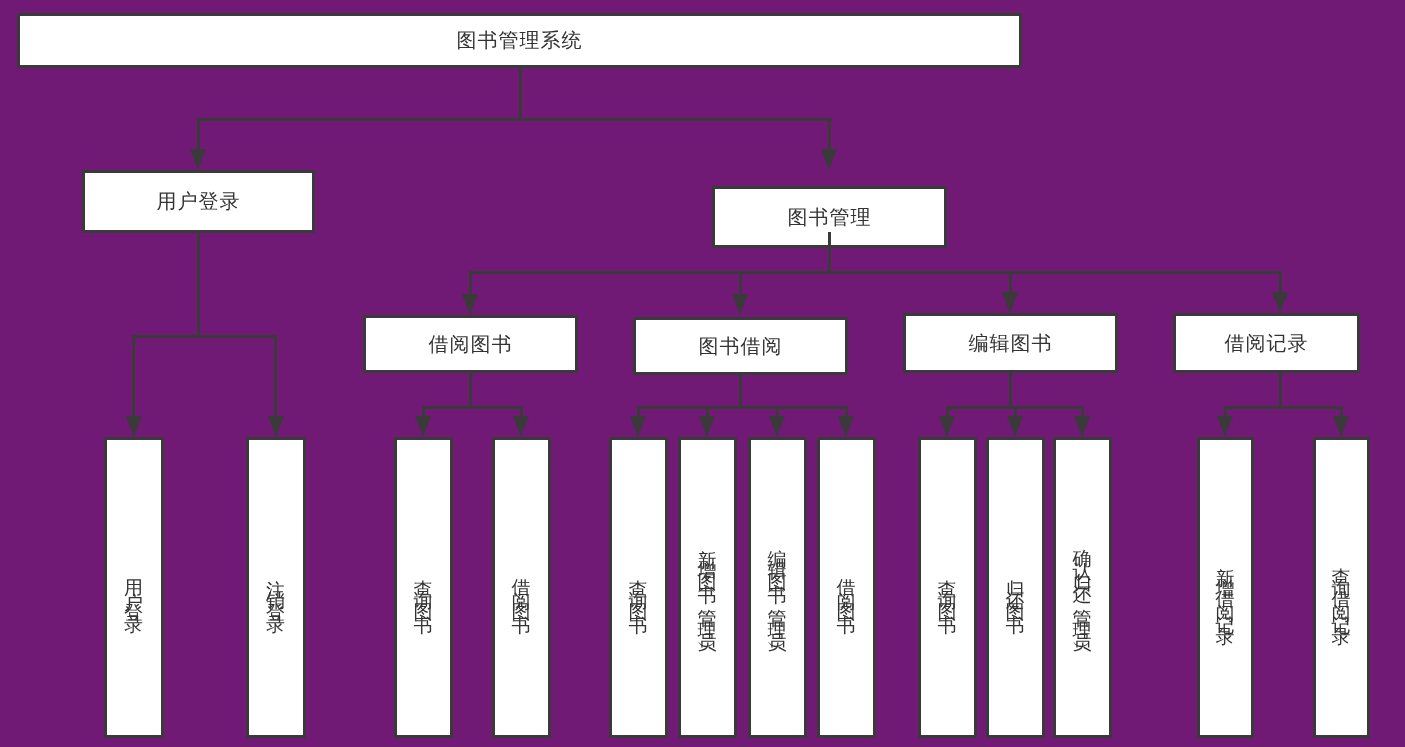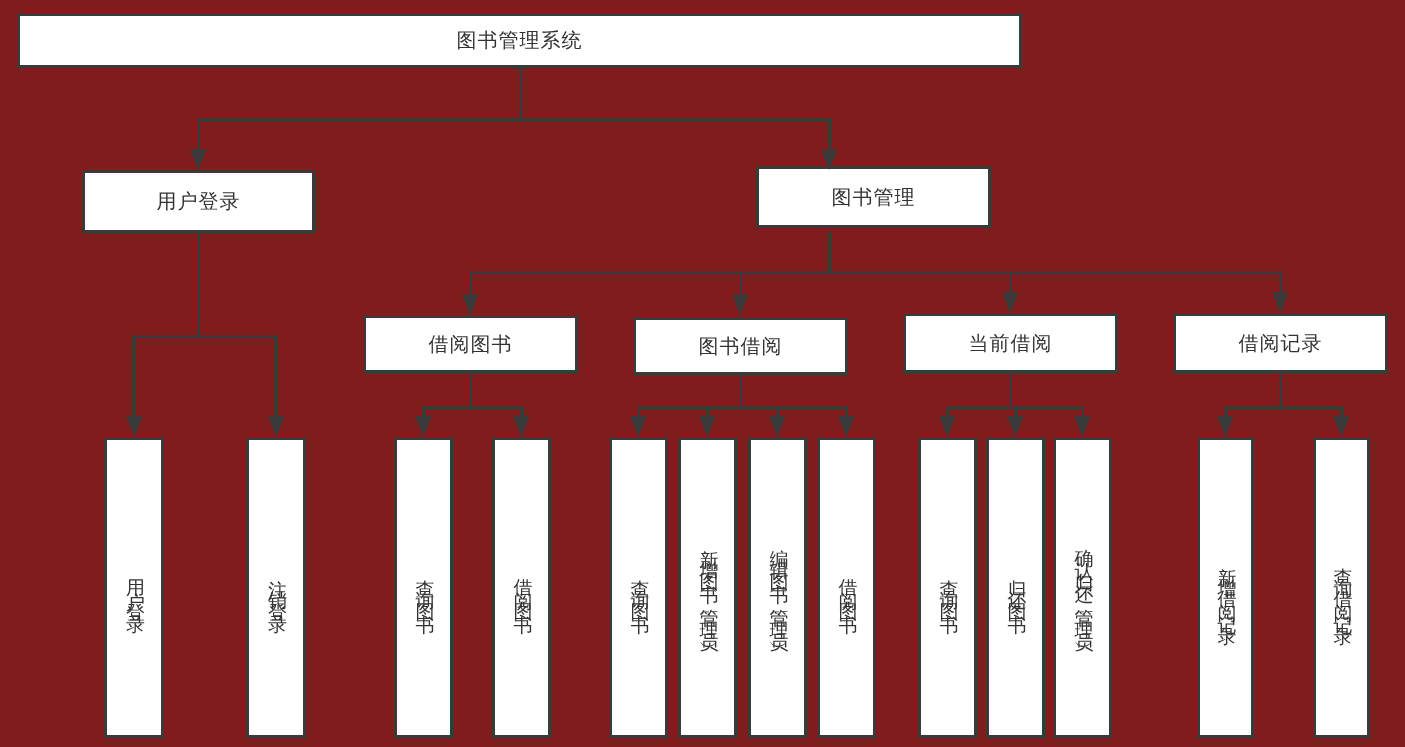--- a/index.html
+++ b/index.html
@@ -4,8 +4,8 @@
 <style>
   html,body{margin:0;padding:0;background:#ffffff;}
   #canvas{
-    position:relative;width:1405px;height:747px;background:#7f1d1d;overflow:hidden;
-    font-family:Liberation Mono, monospace;color:#333333;text-align:right;
+    position:relative;width:1405px;height:747px;background:#701a75;overflow:hidden;
+    font-family:Liberation Serif, serif;color:#333333;text-align:right;
   }
   .box{
     position:absolute;box-sizing:border-box;border:3px solid #3a3a3a;background:#ffffff;

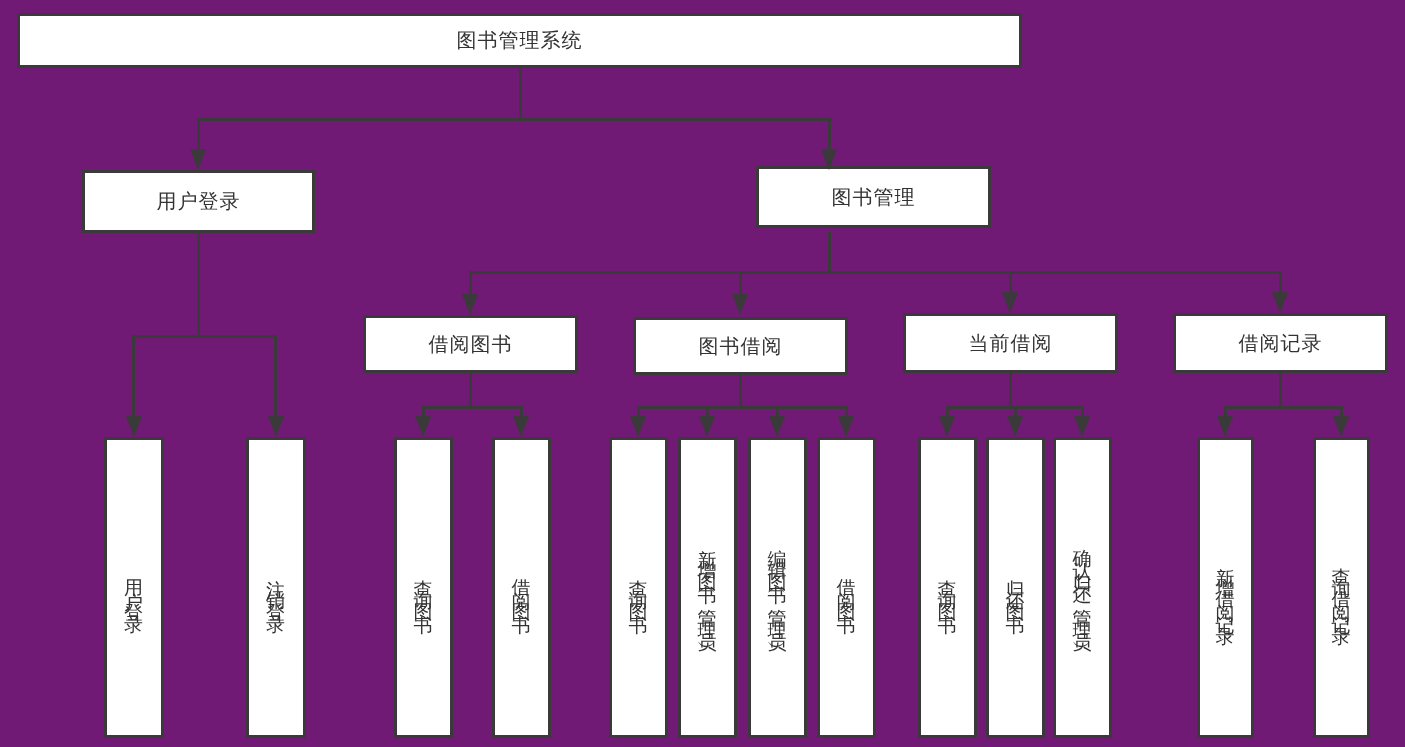--- a/index.html
+++ b/index.html
@@ -41,7 +41,7 @@
   <div class="box hnode" style="left:82px;top:170px;width:233px;height:63px;">
     <span>用户登录</span>
   </div>
-  <div class="box hnode" style="left:712px;top:166px;width:235px;height:62px;margin-left:44px;">
+  <div class="box hnode" style="left:712px;top:186px;width:235px;height:62px;">
     <span>图书管理</span>
   </div>
 

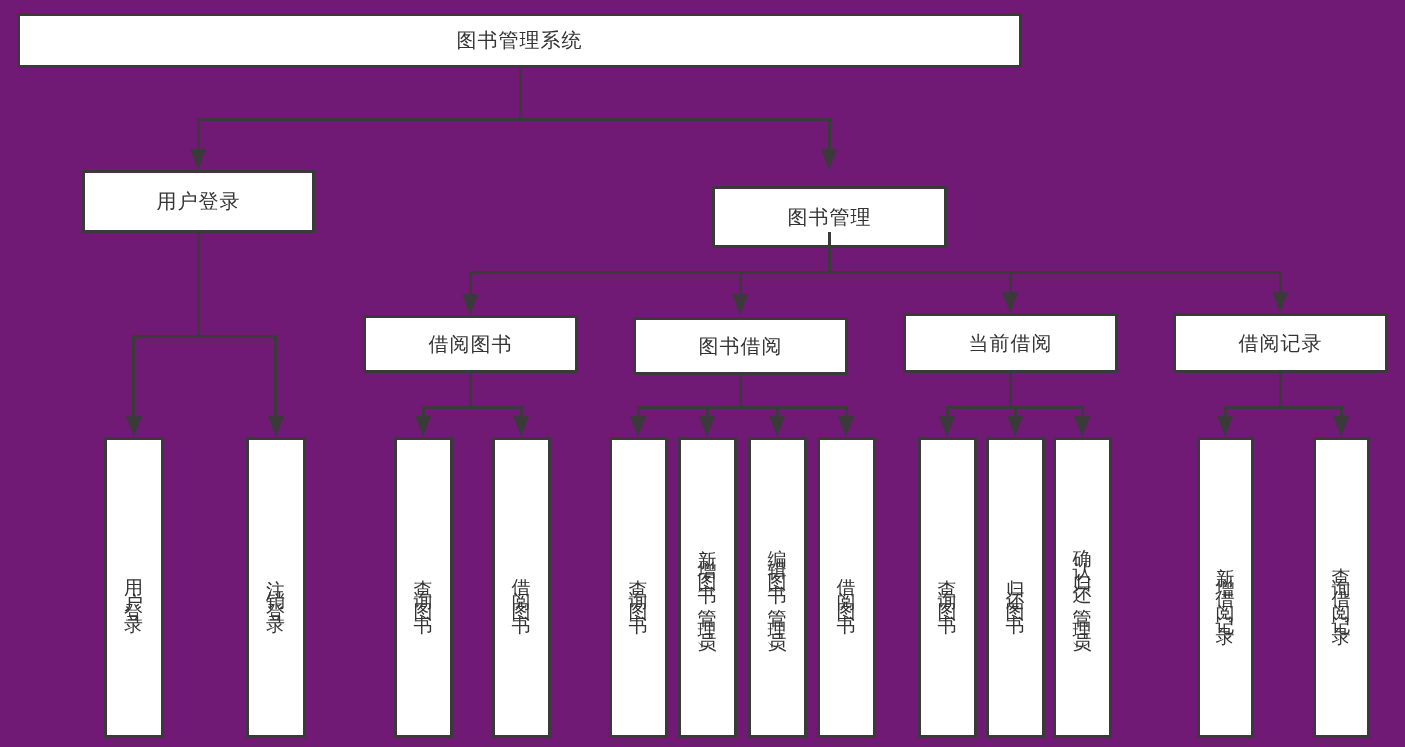--- a/index.html
+++ b/index.html
@@ -52,7 +52,7 @@
     <span>图书借阅</span>
   </div>
   <div class="box hnode" style="left:903px;top:313px;width:215px;height:60px;">
-    <span>当前借阅</span>
+    <span>编辑图书</span>
   </div>
   <div class="box hnode" style="left:1173px;top:313px;width:215px;height:60px;">
     <span>借阅记录</span>

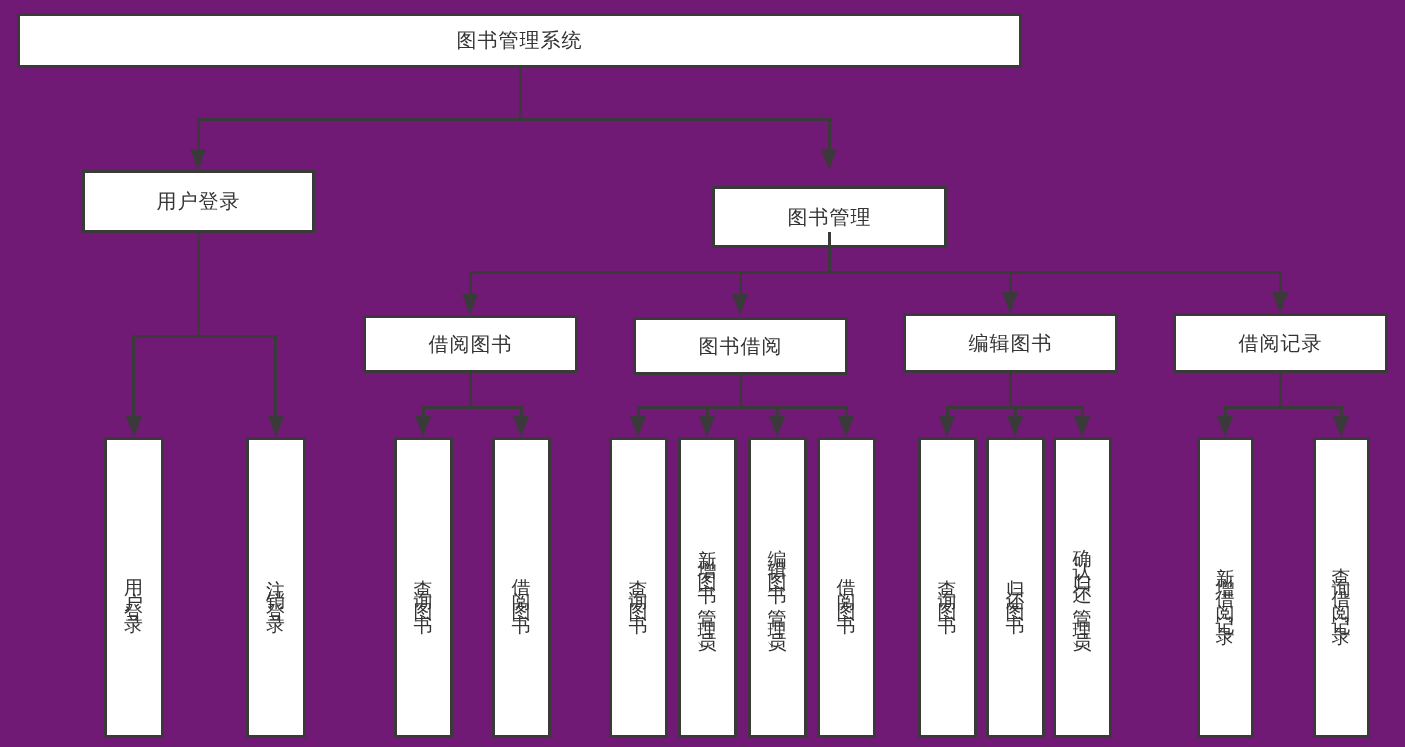--- a/index.html
+++ b/index.html
@@ -54,7 +54,7 @@
   <div class="box hnode" style="left:903px;top:313px;width:215px;height:60px;">
     <span>编辑图书</span>
   </div>
-  <div class="box hnode" style="left:1173px;top:313px;width:215px;height:60px;">
+  <div class="box hnode" style="left:1173px;top:313px;width:187px;height:60px;">
     <span>借阅记录</span>
   </div>
 

